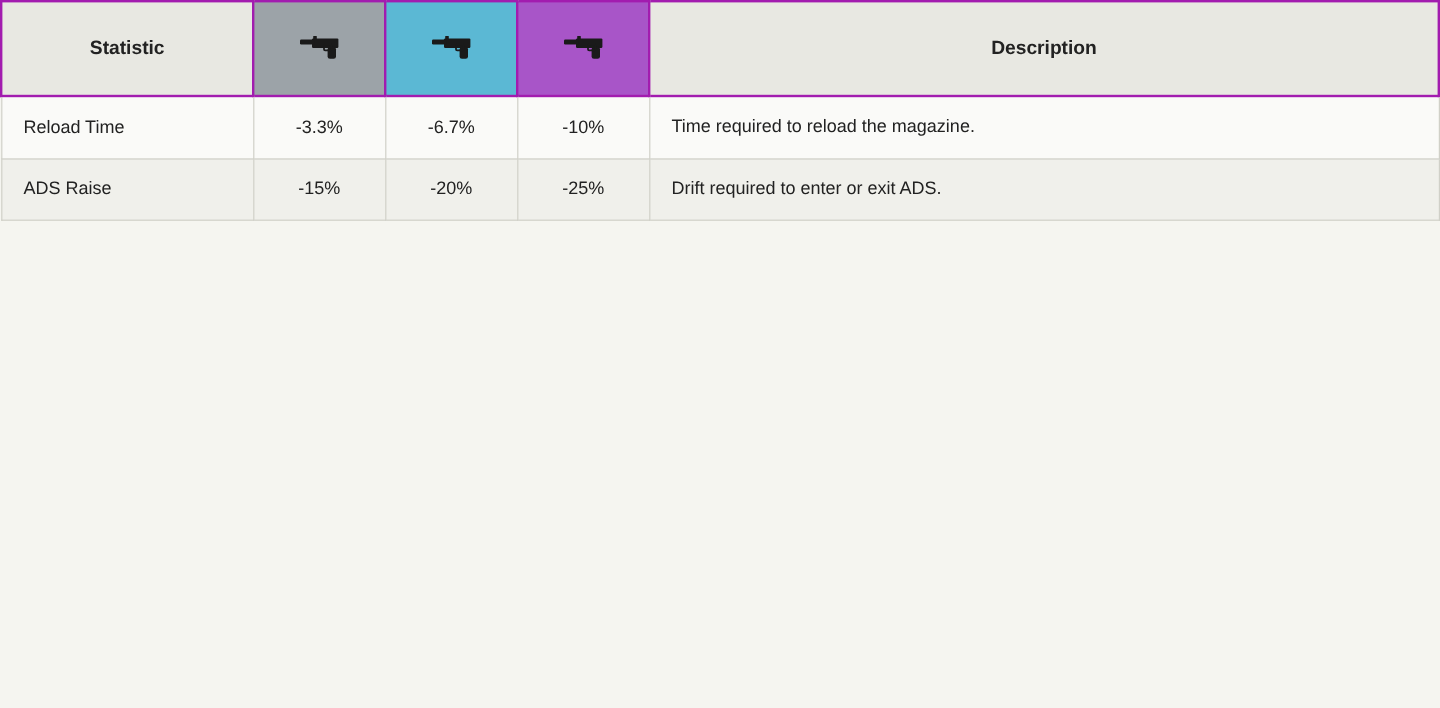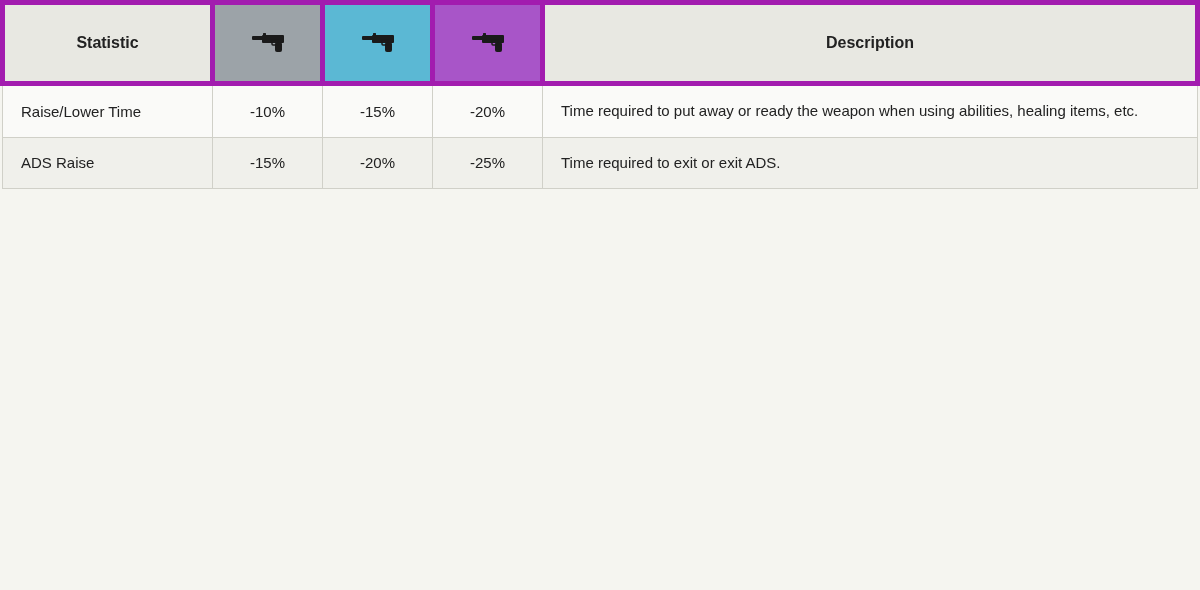--- a/index.html
+++ b/index.html
@@ -30,7 +30,7 @@
       padding: 18px 16px;
       font-weight: 700;
       font-size: 16px;
-      border: 5px solid #a21caf;
+      border: 2px solid #a21caf;
       text-align: center;
       vertical-align: middle;
     }

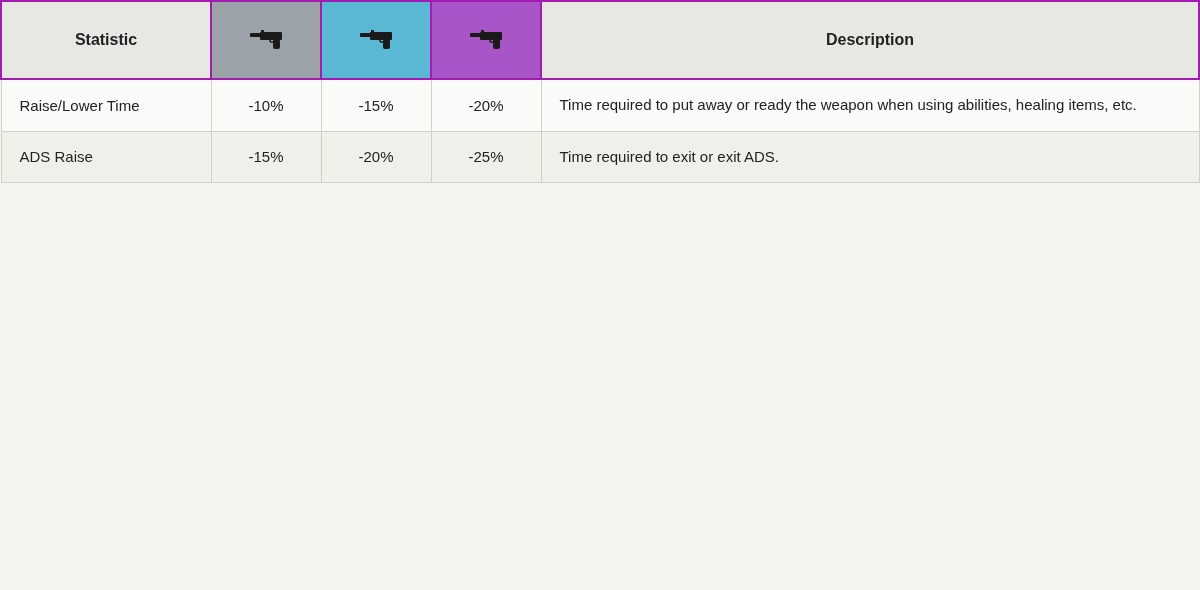--- a/index.html
+++ b/index.html
@@ -165,6 +165,13 @@
     </tr>
   </thead>
   <tbody id="table-body">
+  <tr>
+        <td class="stat-name">Reload Time</td>
+        <td class="stat-value">-3.3%</td>
+        <td class="stat-value">-6.7%</td>
+        <td class="stat-value">-10%</td>
+        <td class="stat-description">Time required to reload the magazine.</td>
+      </tr>
       <tr>
         <td class="stat-name">Raise/Lower Time</td>
         <td class="stat-value">-10%</td>

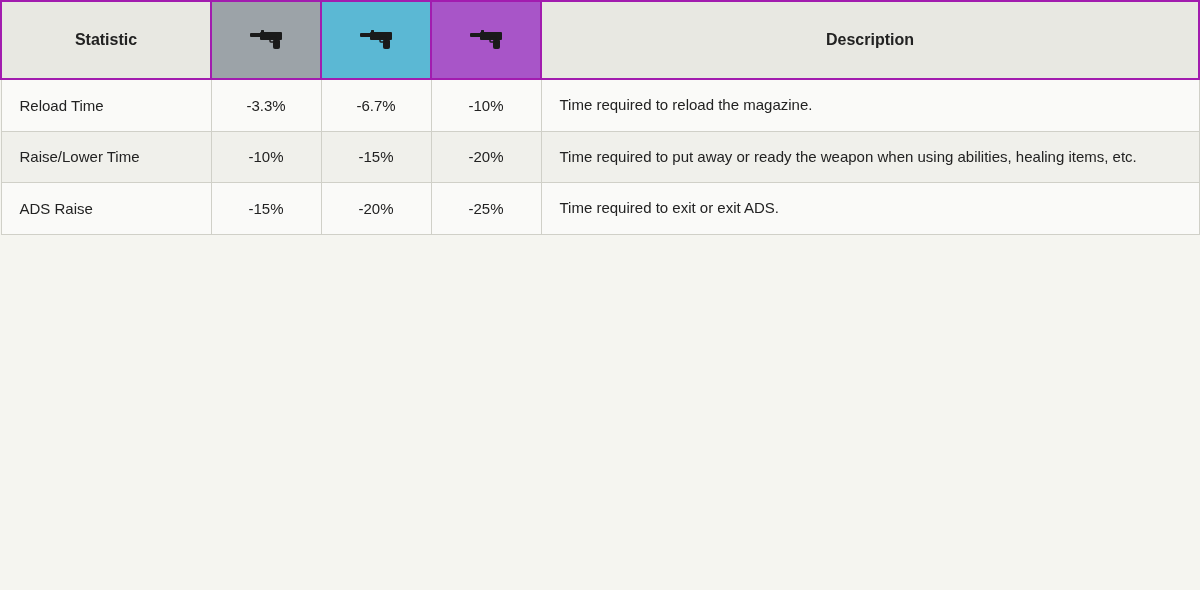--- a/index.html
+++ b/index.html
@@ -173,13 +173,6 @@
         <td class="stat-description">Time required to reload the magazine.</td>
       </tr>
       <tr>
-        <td class="stat-name">Raise/Lower Time</td>
-        <td class="stat-value">-10%</td>
-        <td class="stat-value">-15%</td>
-        <td class="stat-value">-20%</td>
-        <td class="stat-description">Time required to put away or ready the weapon when using abilities, healing items, etc.</td>
-      </tr>
-      <tr>
         <td class="stat-name">ADS Raise</td>
         <td class="stat-value">-15%</td>
         <td class="stat-value">-20%</td>

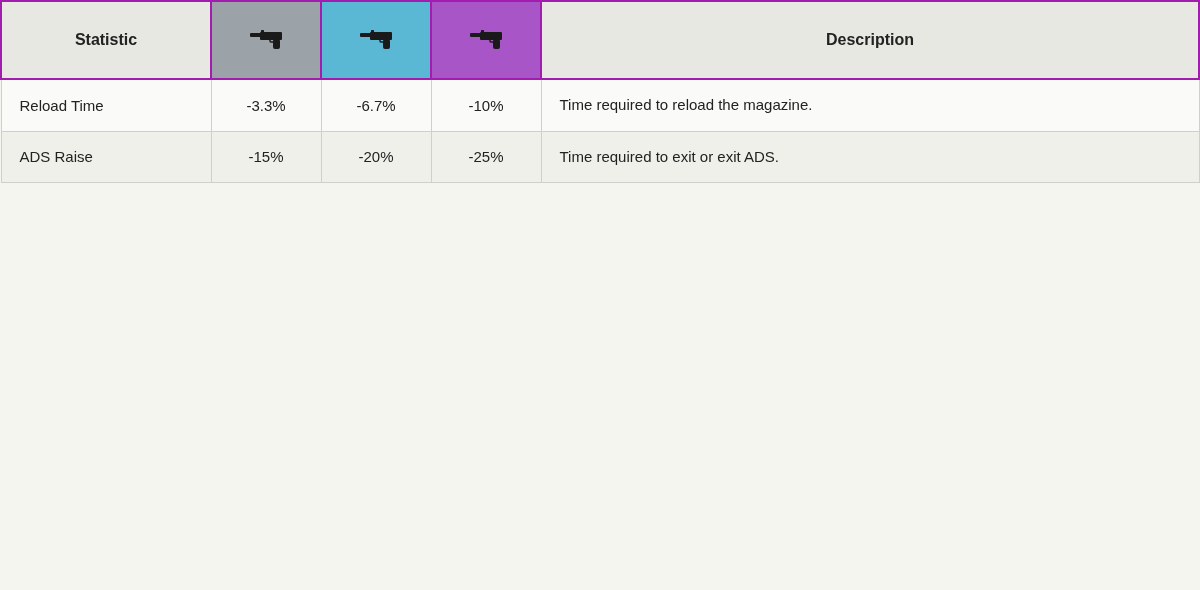--- a/index.html
+++ b/index.html
@@ -177,7 +177,7 @@
         <td class="stat-value">-15%</td>
         <td class="stat-value">-20%</td>
         <td class="stat-value">-25%</td>
-        <td class="stat-description">Time required to exit or exit ADS.</td>
+        <td class="stat-description">Drift required to enter or exit ADS.</td>
       </tr>
     </tbody>
 </table>

